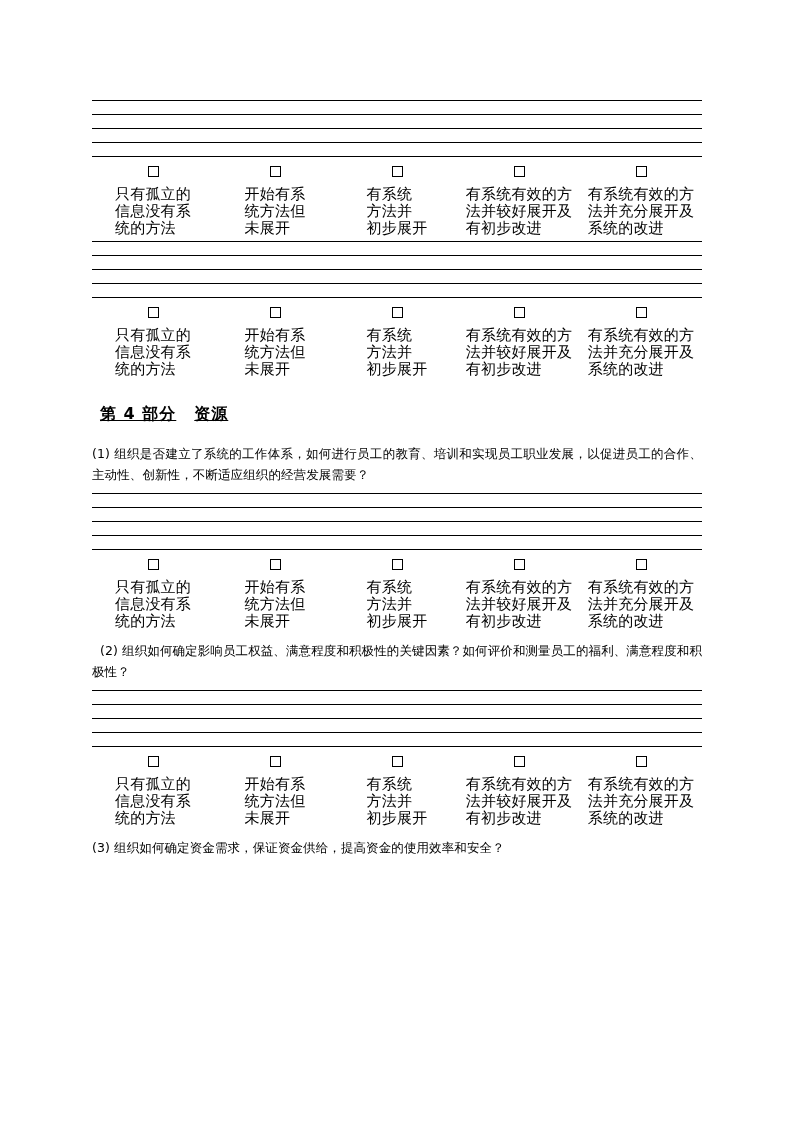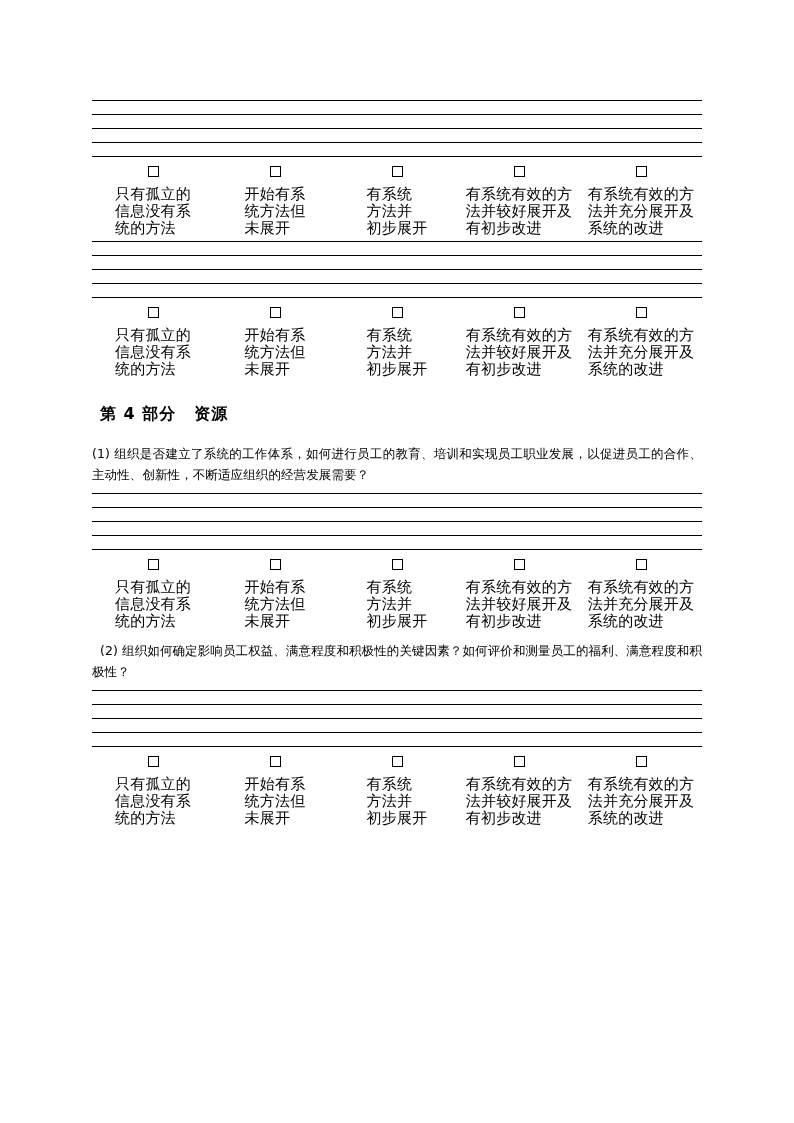--- a/index.html
+++ b/index.html
@@ -85,6 +85,7 @@
     font-weight: bold;
     margin: 26px 0 18px 8px;
     letter-spacing: 1px;
+    text-decoration: underline;
   }
   .section-heading .sep {
     display: inline-block;

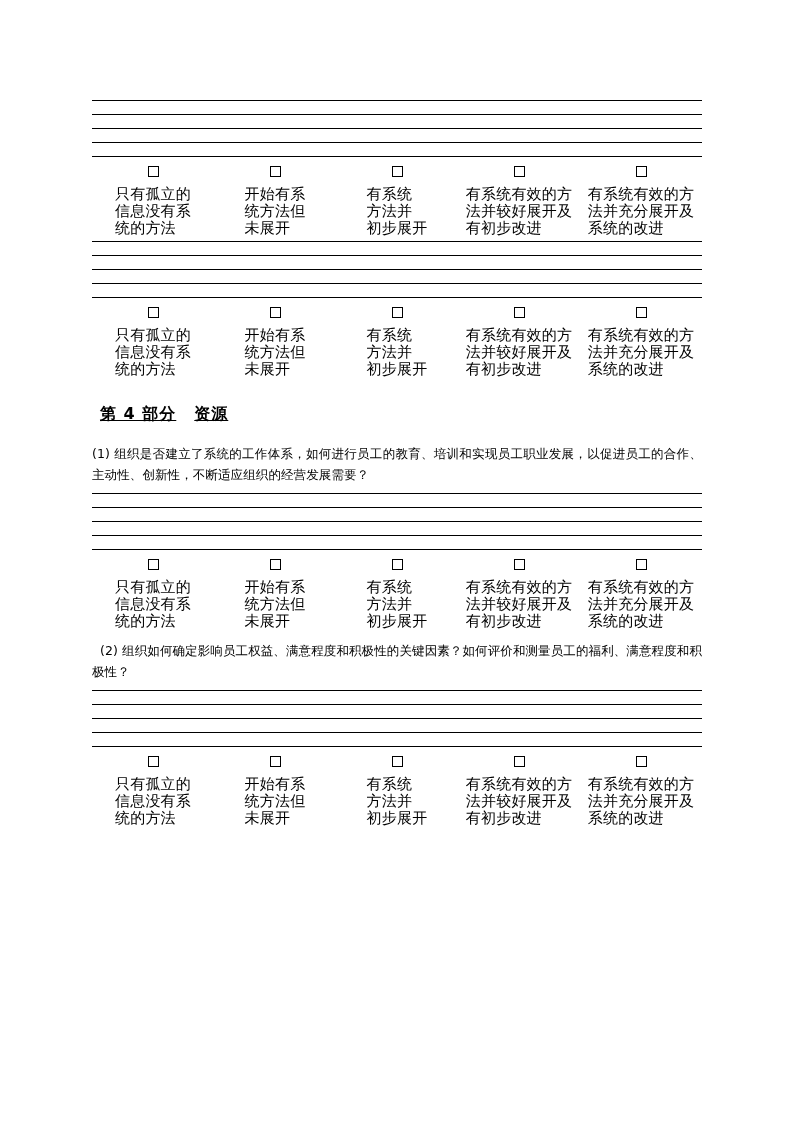--- a/index.html
+++ b/index.html
@@ -277,6 +277,7 @@
       </div>
     </div>
 
+    <div class="question">(3) 组织如何确定资金需求，保证资金供给，提高资金的使用效率和安全？</div>
 
   </div>
 </div>

